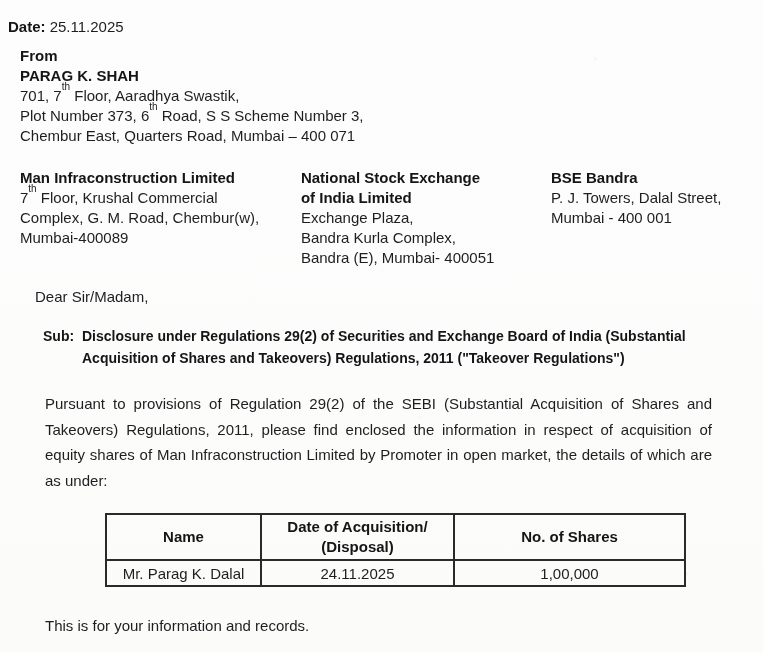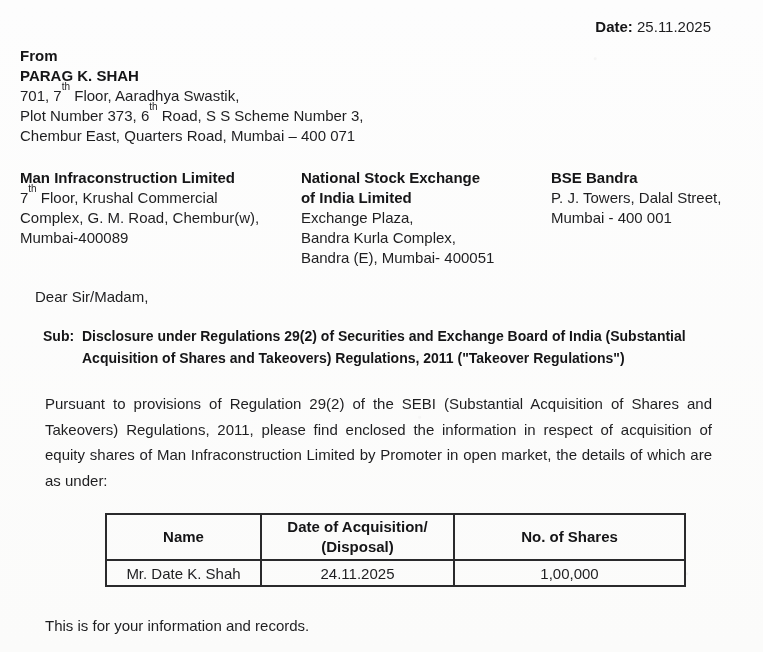--- a/index.html
+++ b/index.html
@@ -24,7 +24,8 @@
   }
   .date-row {
     padding: 18px 52px 0 0;
-    text-align: right;
+    text-align: left;
+    margin-left: 8px;
   }
   .date-row .lbl { font-weight: bold; color: #151517; }
   .from-block {

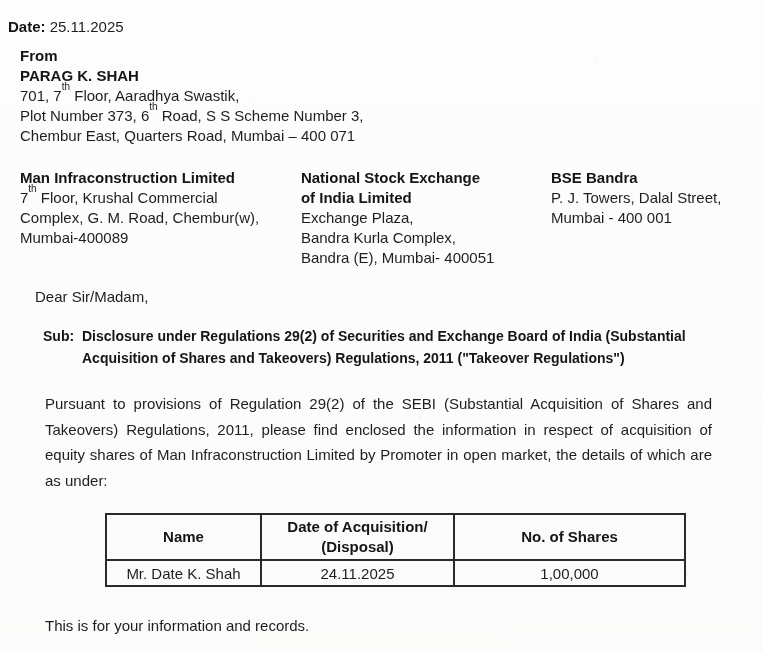--- a/index.html
+++ b/index.html
@@ -152,7 +152,7 @@
     </thead>
     <tbody>
       <tr>
-        <td>Mr. Date K. Shah</td>
+        <td>Mr. Parag K. Dalal</td>
         <td>24.11.2025</td>
         <td>1,00,000</td>
       </tr>

